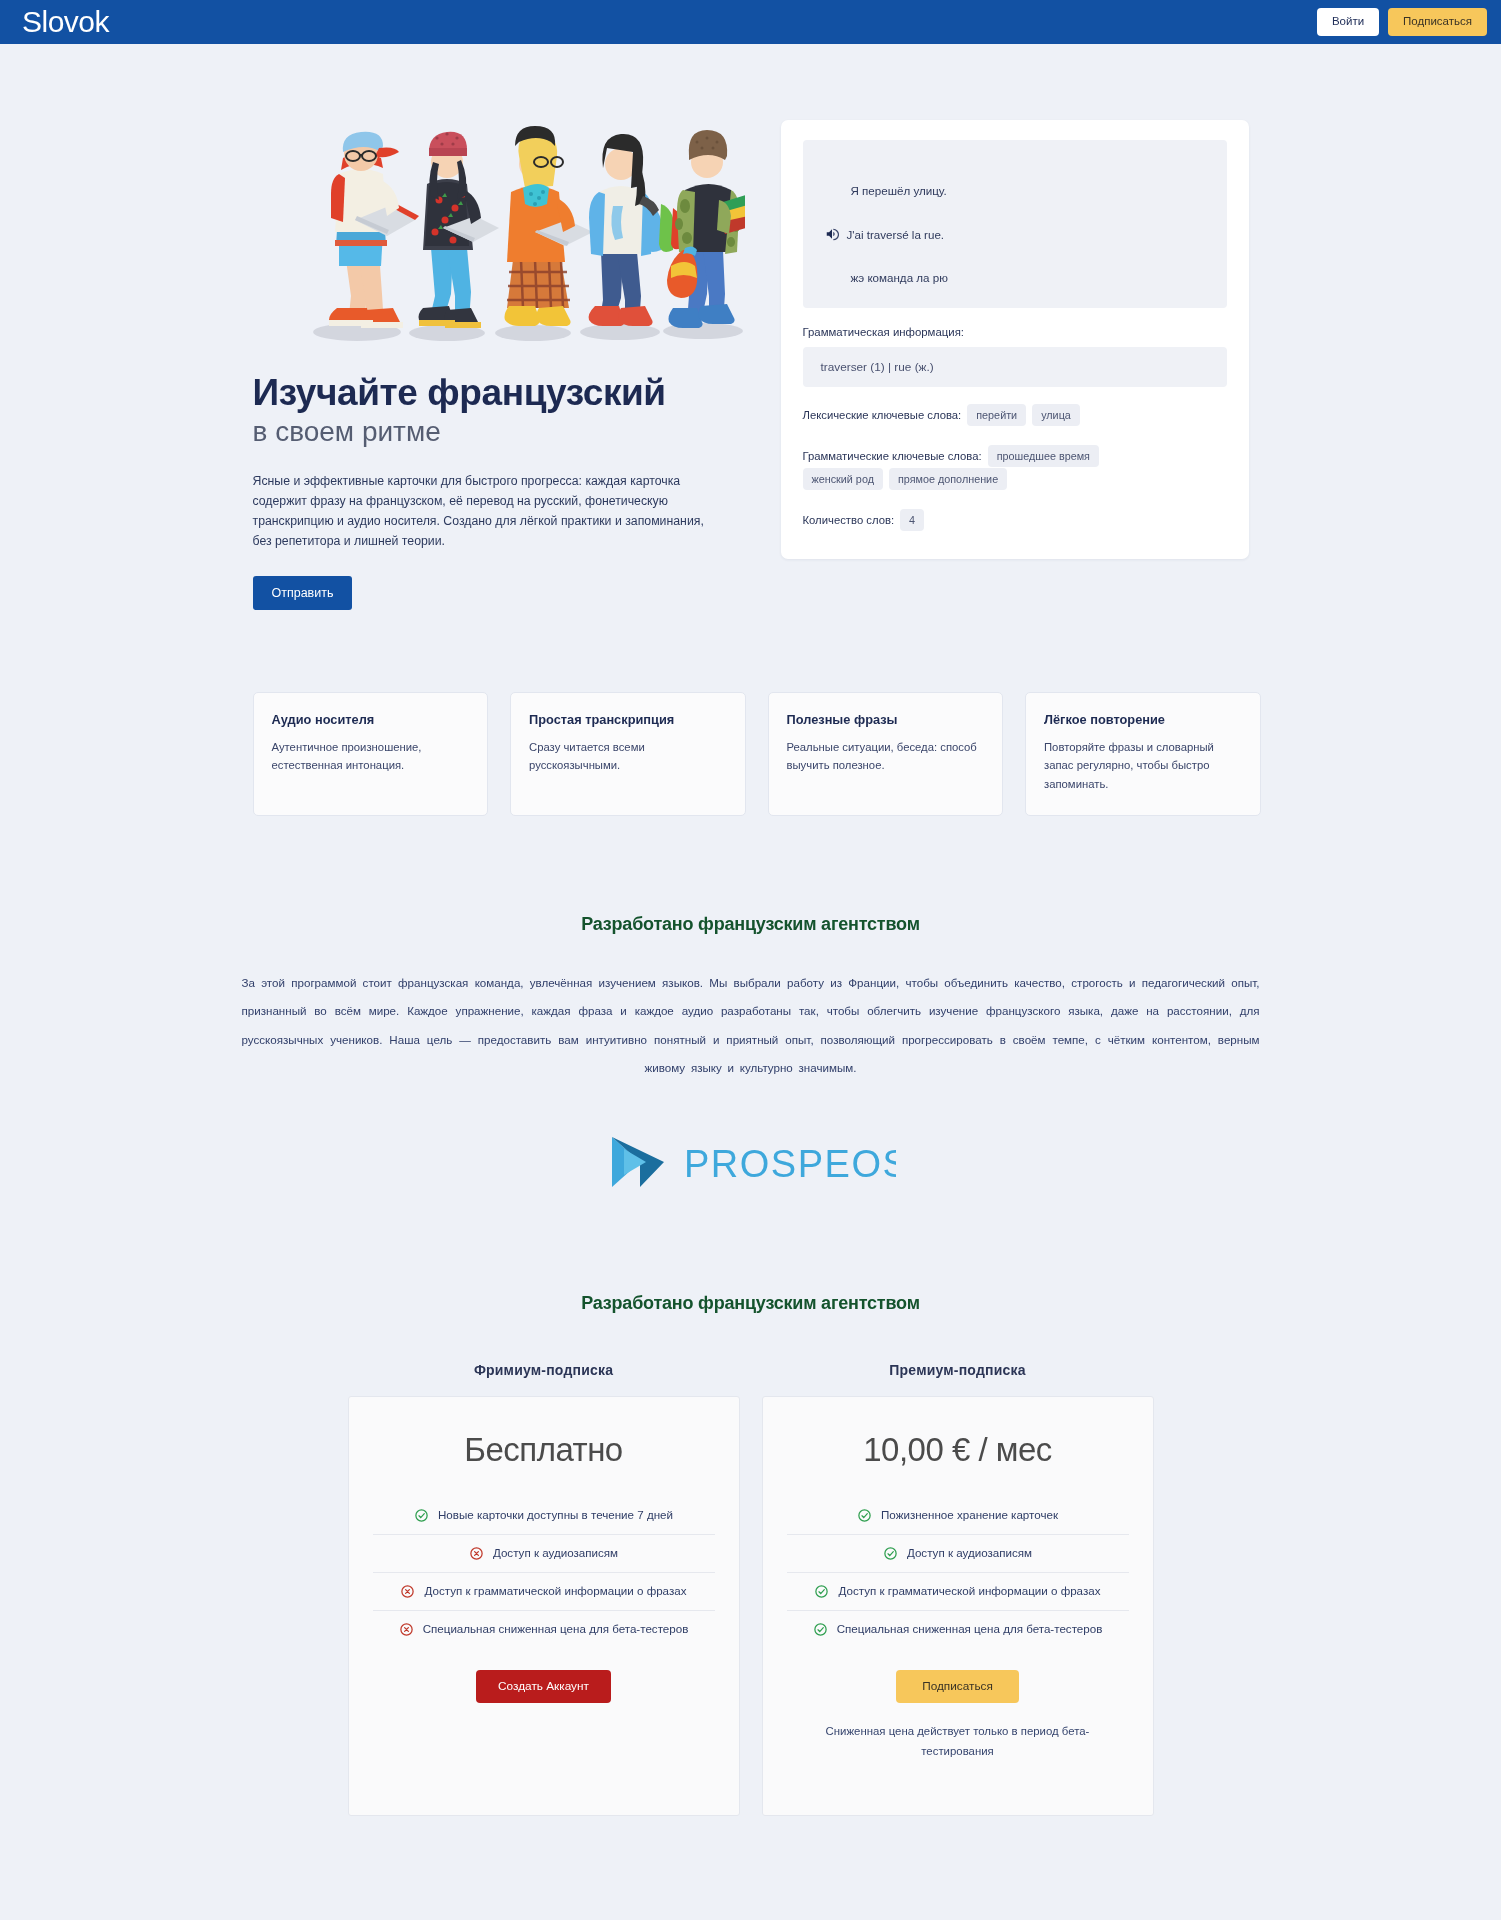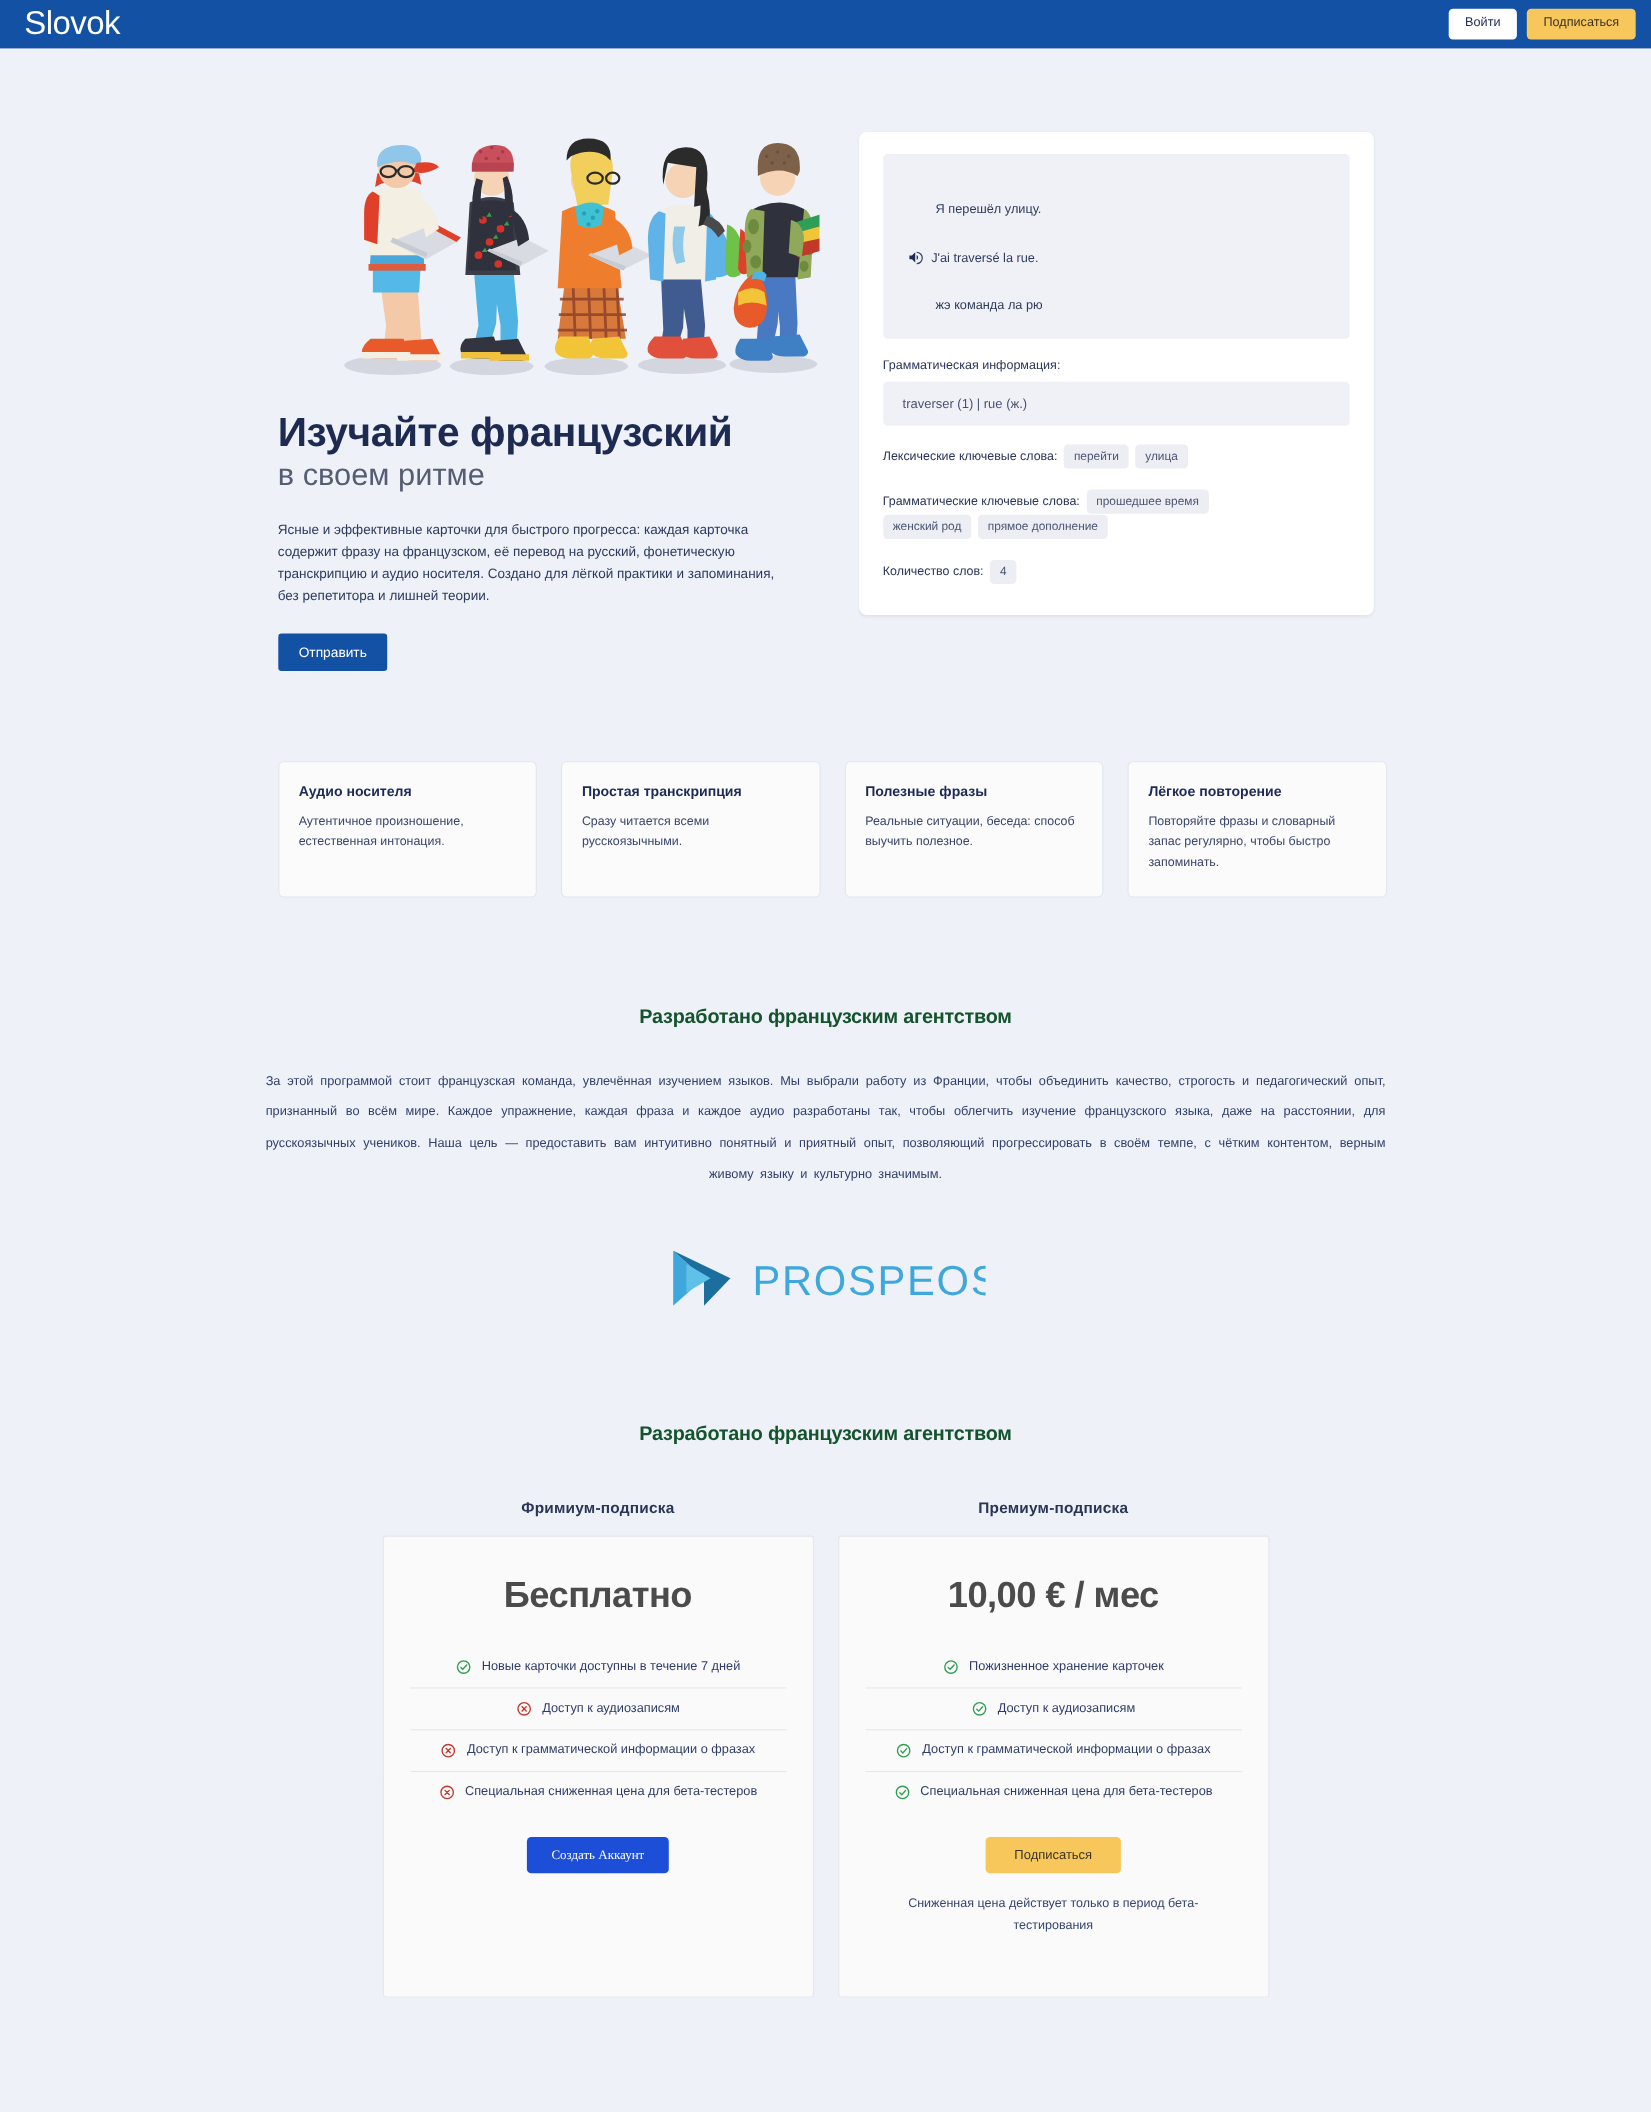--- a/index.html
+++ b/index.html
@@ -259,7 +259,7 @@
   }
   .plan-price {
     font-size: 33px;
-    font-weight: 700;
+    font-weight: 400;
     color: #4b4b4b;
     margin: 0 0 18px 0;
     letter-spacing: -0.5px;

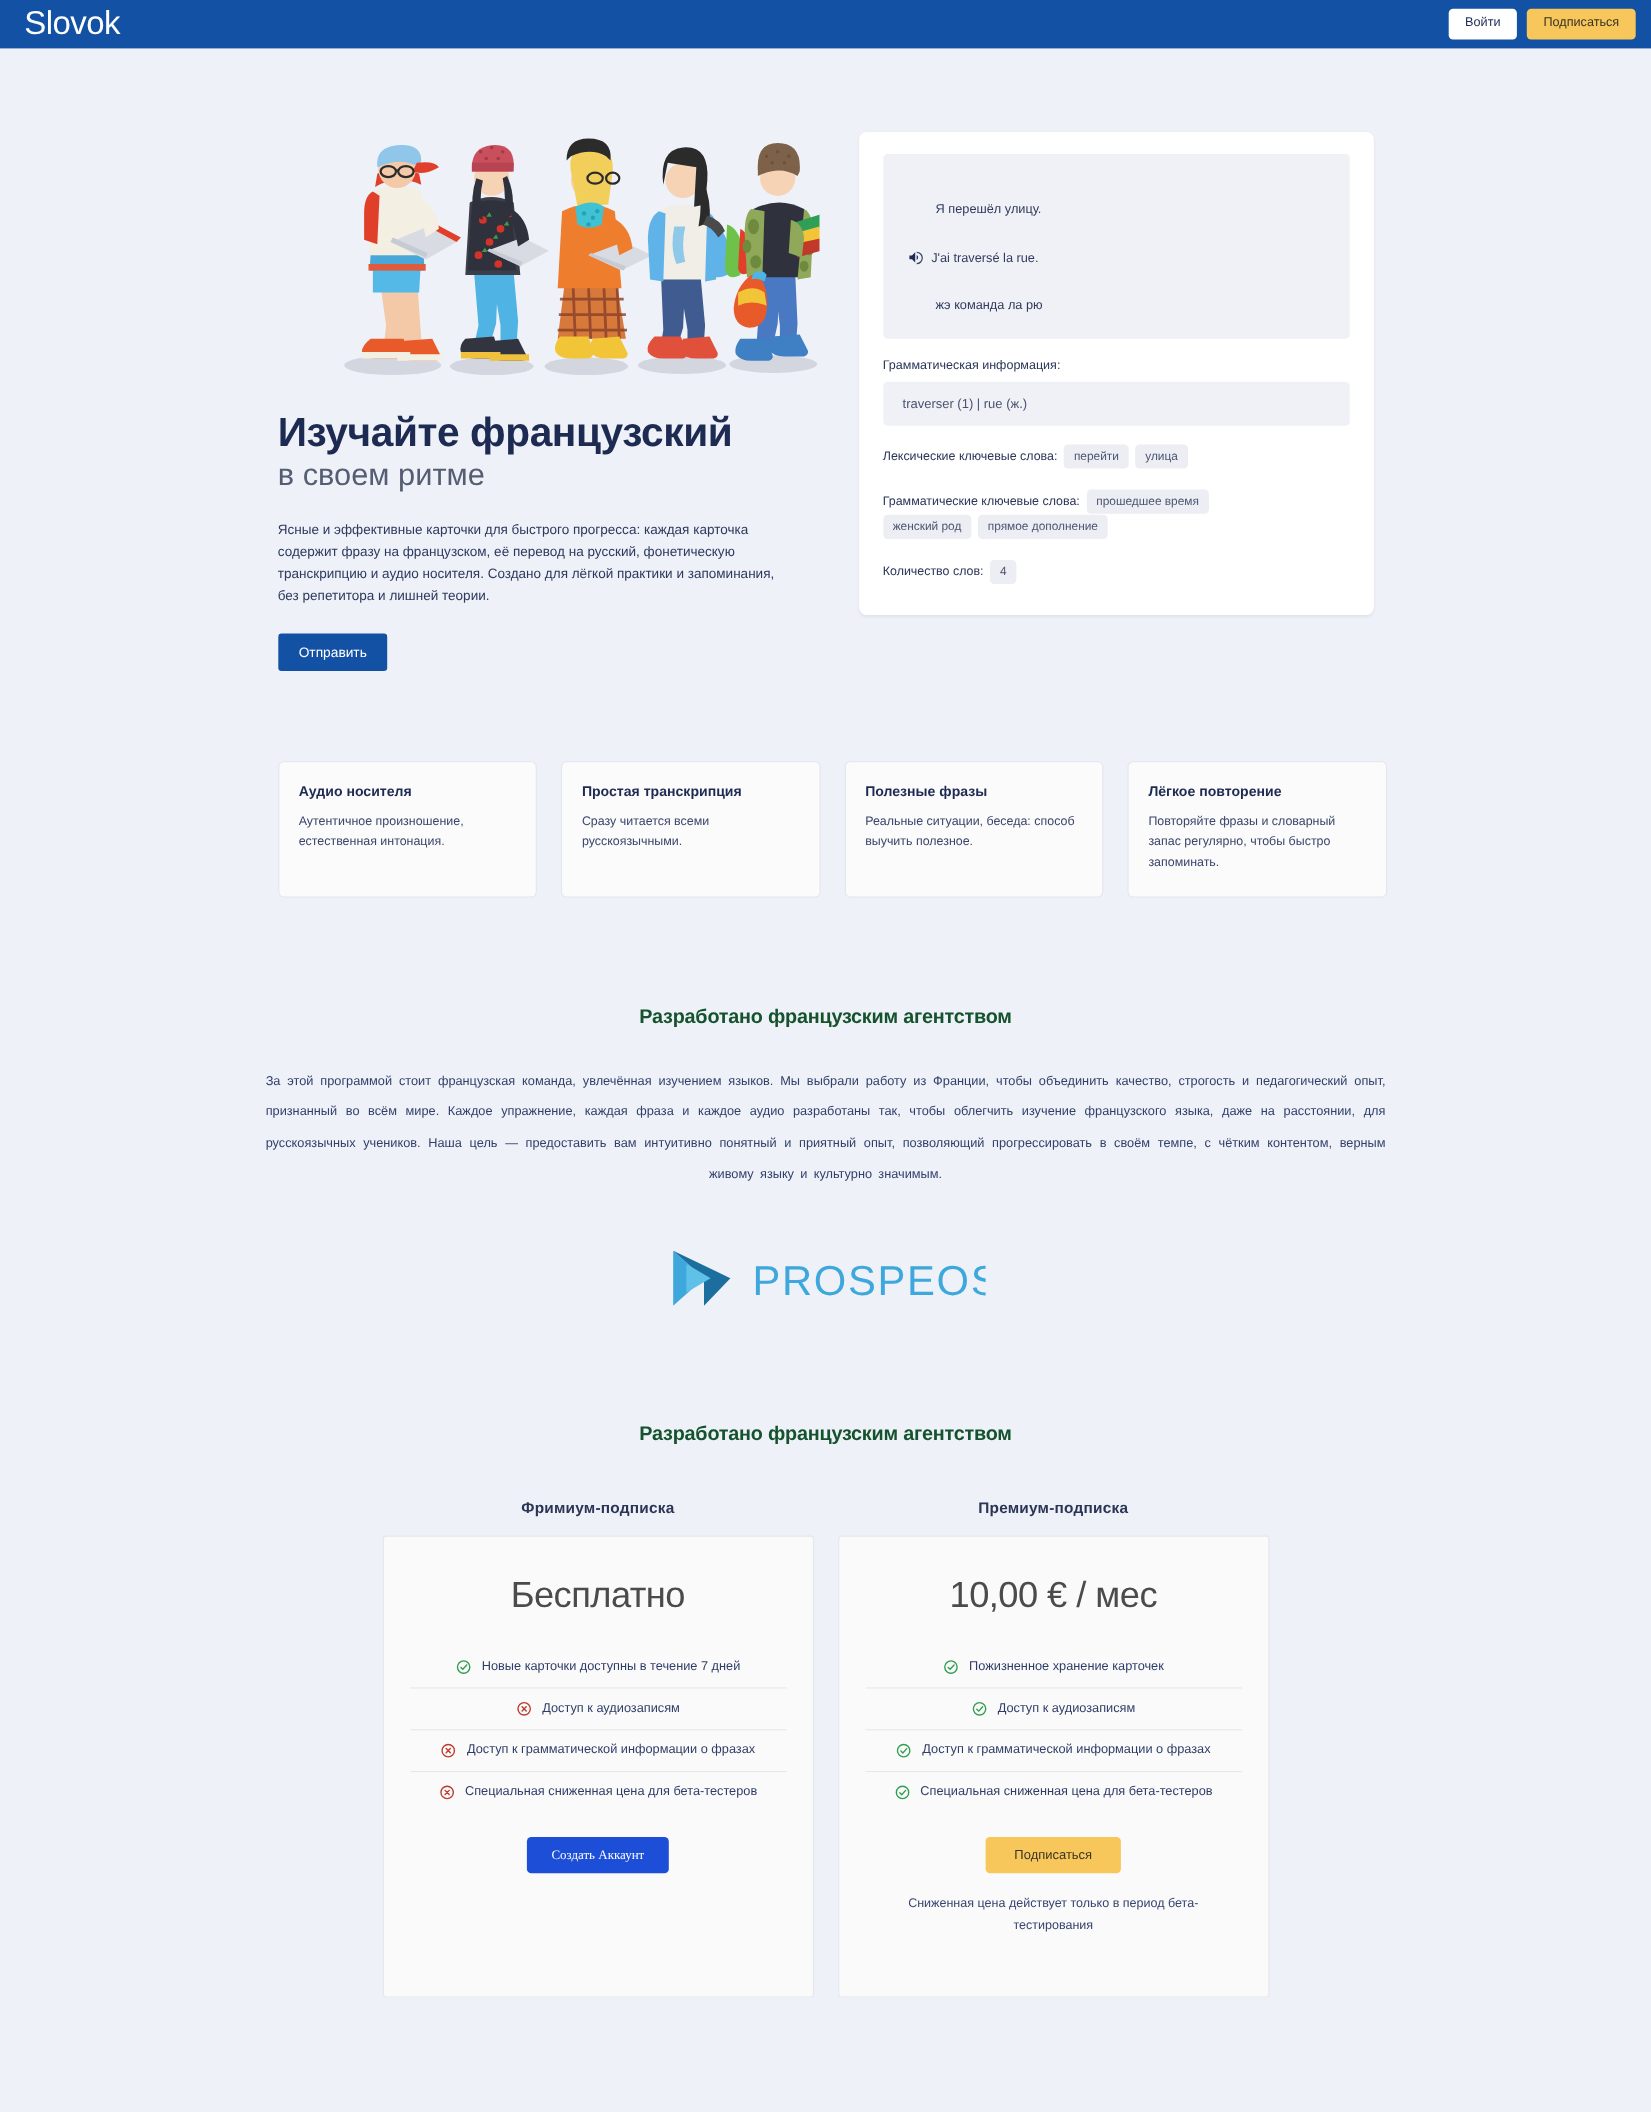--- a/index.html
+++ b/index.html
@@ -278,12 +278,12 @@
 
   .plan-btn-wrap { margin-top: 22px; }
   .btn-create {
-    background: #1d4ed8;
+    background: #b91c1c;
     color: #ffffff;
     border: none;
     border-radius: 4px;
     font-size: 11.8px;
-    font-family: Liberation Serif, serif;
+    font-family: Liberation Sans, sans-serif;
     padding: 11px 22px;
     cursor: pointer;
     line-height: 1;

